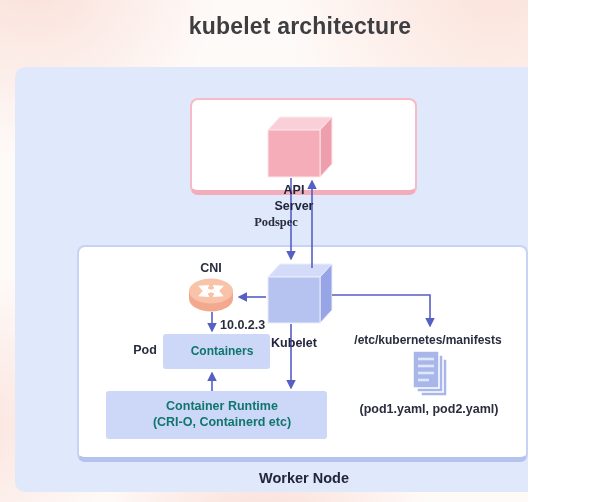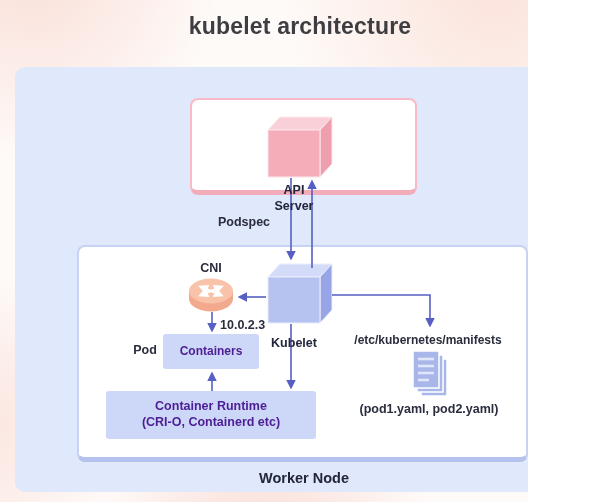--- a/index.html
+++ b/index.html
@@ -143,7 +143,7 @@
 
   <div class="cube-label" style="left:266px;top:293px;">Kubelet</div>
 
-  <div class="lbl centered" style="left:244px;top:215px;">Podspec</div>
+  <div class="lbl centered" style="left:276px;top:215px;font-family:Liberation Serif, serif;">Podspec</div>
 
 
   <div class="lbl centered" style="left:211px;top:261px;">CNI</div>

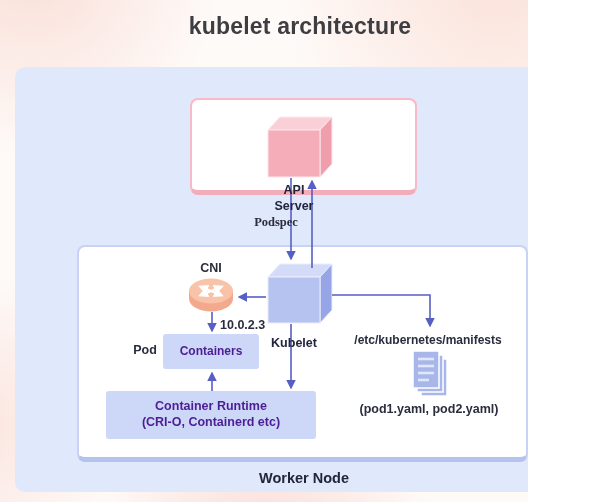--- a/index.html
+++ b/index.html
@@ -44,7 +44,7 @@
   .node-box{
     position:absolute;background:#cdd7f7;border-radius:3px;
     display:flex;align-items:center;justify-content:center;flex-direction:column;
-    color:#4c1d95;font-weight:bold;font-size:12px;line-height:1.25;text-align:center;
+    color:#0f766e;font-weight:bold;font-size:12px;line-height:1.25;text-align:center;padding-left:11px;
   }
   .containers-box{left:163px;top:334px;width:96px;height:35px;}
   .runtime-box{left:106px;top:391px;width:210px;height:48px;font-size:12.5px;}

